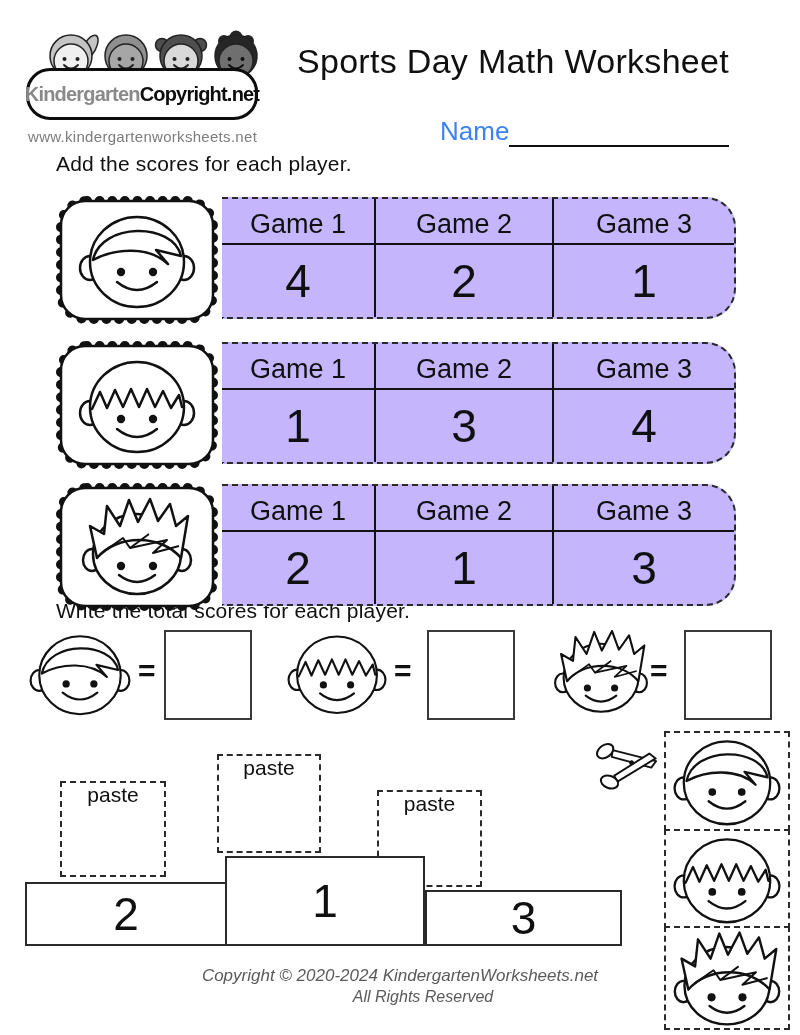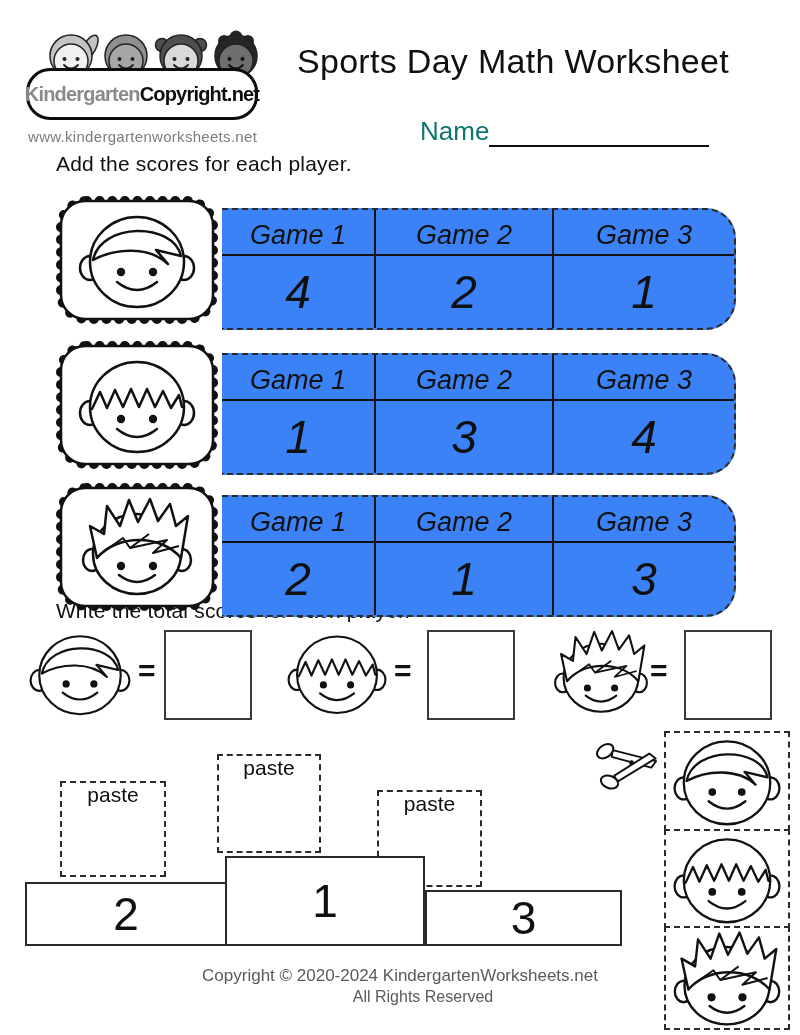--- a/index.html
+++ b/index.html
@@ -22,7 +22,7 @@
   
   .page-title{position:absolute;left:258px;top:42px;width:510px;text-align:center;
     font-size:34px;font-weight:500;color:#101010;letter-spacing:0.3px;}
-  .name-row{position:absolute;left:420px;top:116px;font-size:26px;color:#0f766e;}
+  .name-row{position:absolute;left:440px;top:116px;font-size:26px;color:#3b82f6;}
   .name-line{display:inline-block;width:220px;border-bottom:2px solid #101010;height:26px;vertical-align:bottom;}
 
   .instr{position:absolute;left:56px;font-size:21px;color:#101010;letter-spacing:0.2px;}

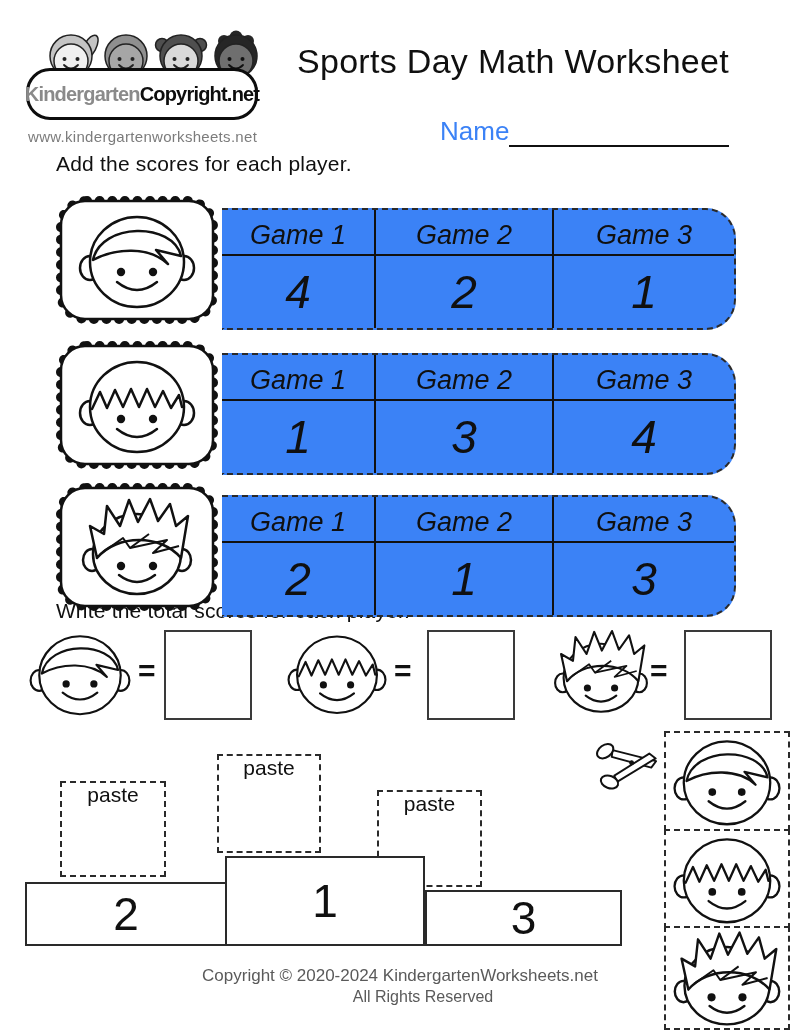--- a/index.html
+++ b/index.html
@@ -31,9 +31,9 @@
   .player-row{position:absolute;left:52px;width:686px;height:140px;}
   .frame{position:absolute;left:0;top:2px;width:170px;height:136px;z-index:2;}
   .score-table{
-    position:absolute;left:170px;top:18px;width:514px;height:122px;box-sizing:border-box;
+    position:absolute;left:170px;top:7px;width:514px;height:122px;box-sizing:border-box;
     border:2.5px dashed #2a2a2a;border-left:none;border-radius:0 30px 30px 0;
-    display:grid;grid-template-columns:152px 178px 1fr;grid-template-rows:46px 1fr;z-index:1;background:#3b82f6;font-style:italic;
+    display:grid;grid-template-columns:152px 178px 1fr;grid-template-rows:46px 1fr;z-index:1;background:#c4b5fd;
   }
   .st-h{display:flex;align-items:flex-end;justify-content:center;font-size:27px;color:#101010;
     border-bottom:2px solid #111;padding-bottom:3px;box-sizing:border-box;}

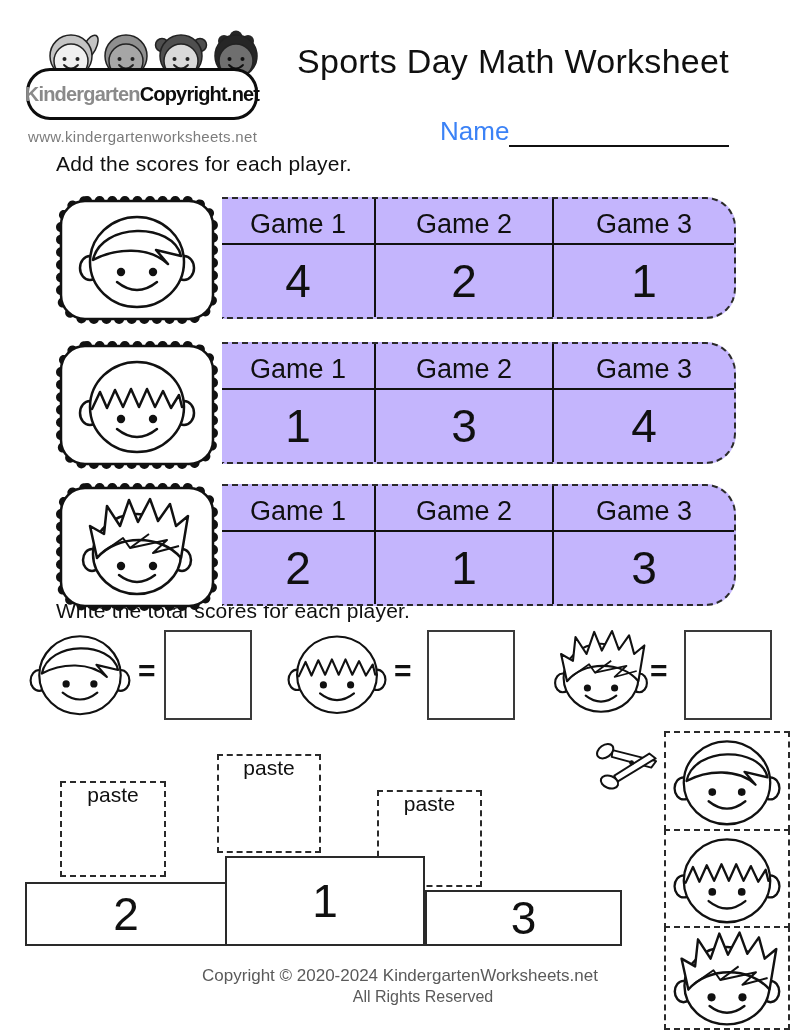--- a/index.html
+++ b/index.html
@@ -60,7 +60,7 @@
   .scissors{position:absolute;left:596px;top:736px;width:66px;height:58px;}
 
   
-  .footer{position:absolute;left:0;top:966px;width:800px;text-align:center;color:#5a5a5a;}
+  .footer{position:absolute;left:0;top:966px;width:800px;text-align:center;color:#5a5a5a;font-style:italic;}
   .footer .l1{font-size:17px;}
   .footer .l2{font-size:16px;margin-top:2px;padding-left:46px;}
 </style>

